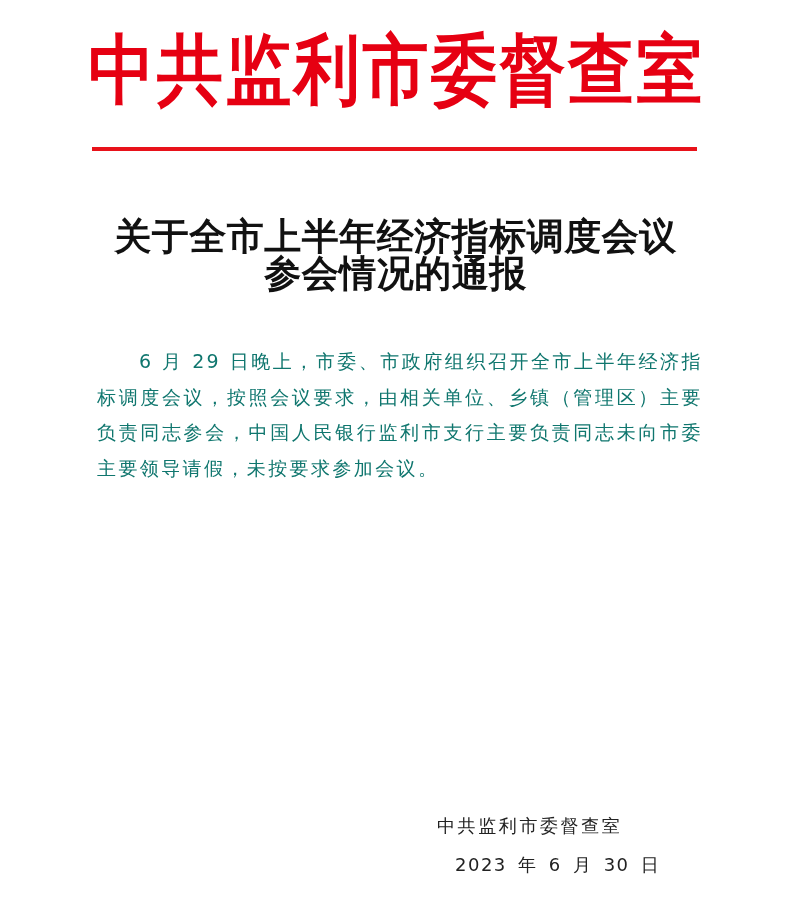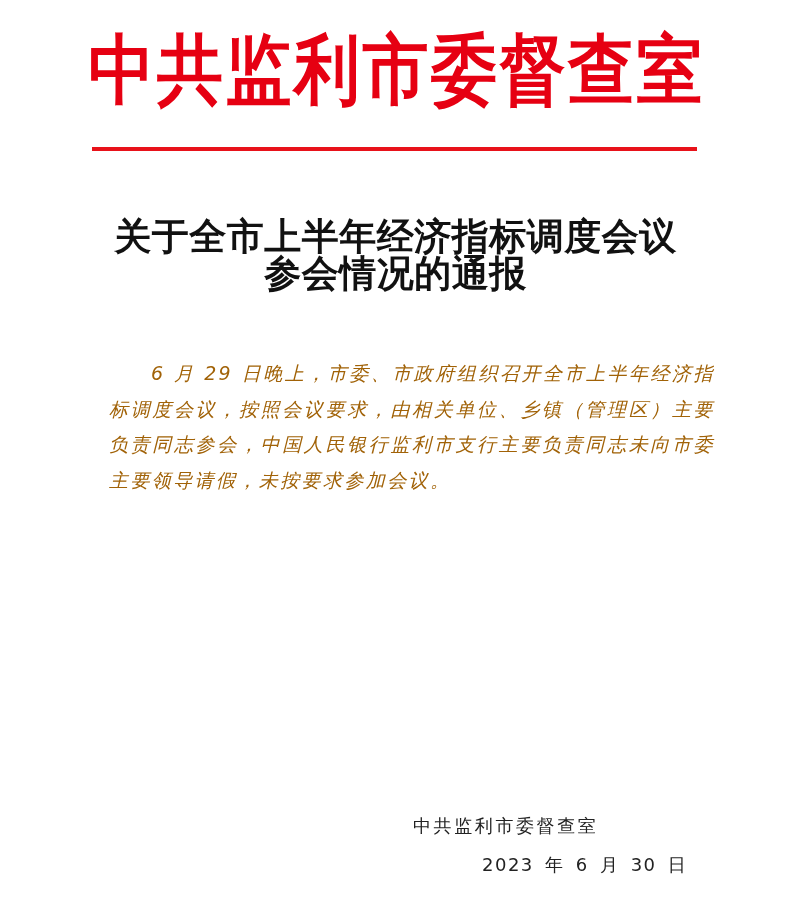--- a/index.html
+++ b/index.html
@@ -74,12 +74,11 @@
       font-family: "DejaVu Sans", "Liberation Sans", sans-serif;
       font-size: 19px;
       line-height: 35.6px;
-      color: #a16207;
+      color: #0f766e;
       letter-spacing: 2.4px;
       text-align: justify;
       text-indent: 42px;
-      margin: 16px;
-      font-style: italic;
+      margin: 4px;
     }
     .para1 { top: 340px; }
     .para2 { top: 518px; }

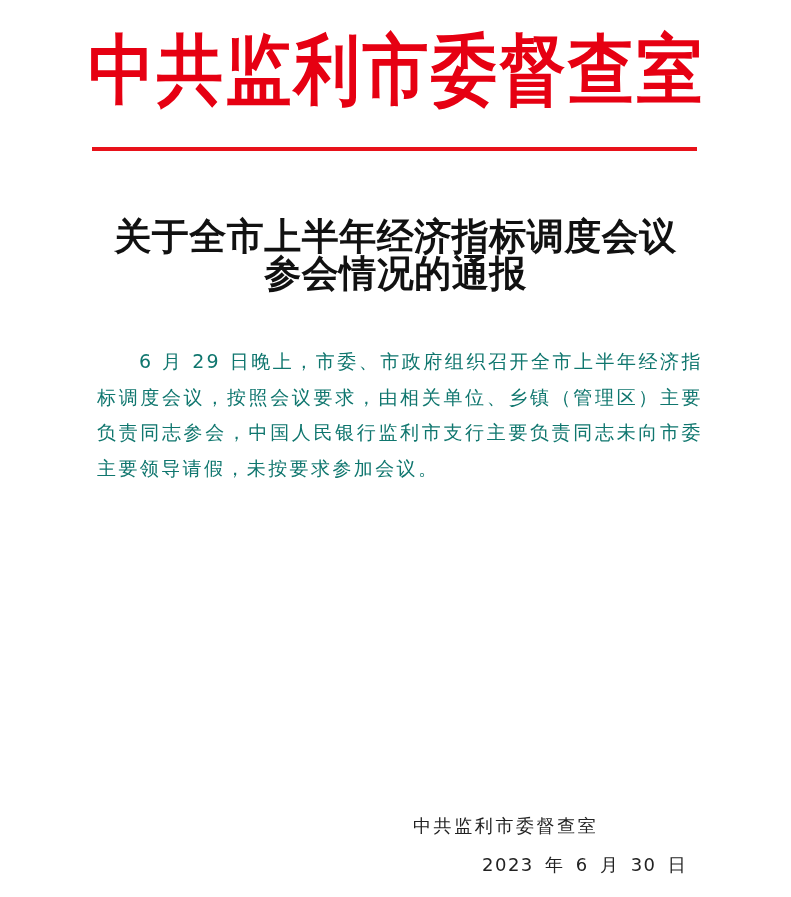--- a/index.html
+++ b/index.html
@@ -85,7 +85,7 @@
 
     .sign-org {
       position: absolute;
-      left: 413px;
+      left: 437px;
       top: 812px;
       font-family: "DejaVu Sans", "Liberation Sans", sans-serif;
       font-size: 18px;

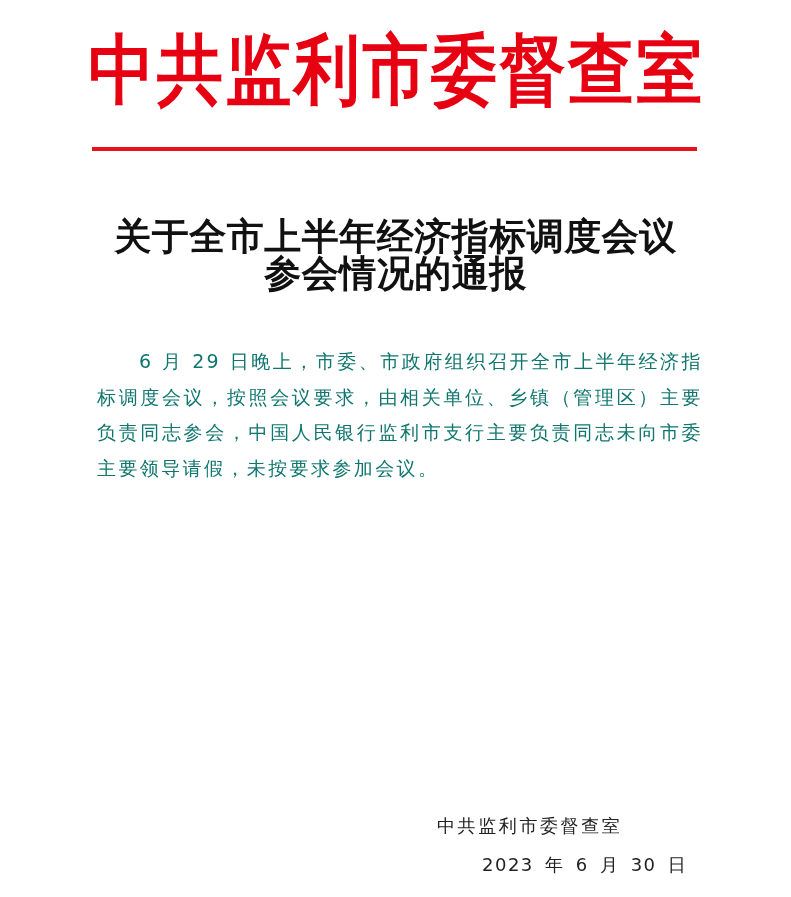--- a/index.html
+++ b/index.html
@@ -96,7 +96,7 @@
     }
     .sign-date {
       position: absolute;
-      left: 482px;
+      left: 455px;
       top: 851px;
       font-family: "DejaVu Sans", "Liberation Sans", sans-serif;
       font-size: 18px;

